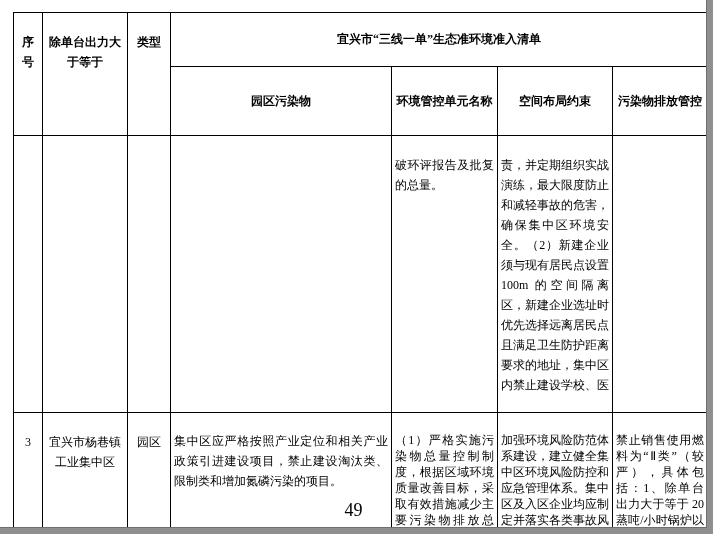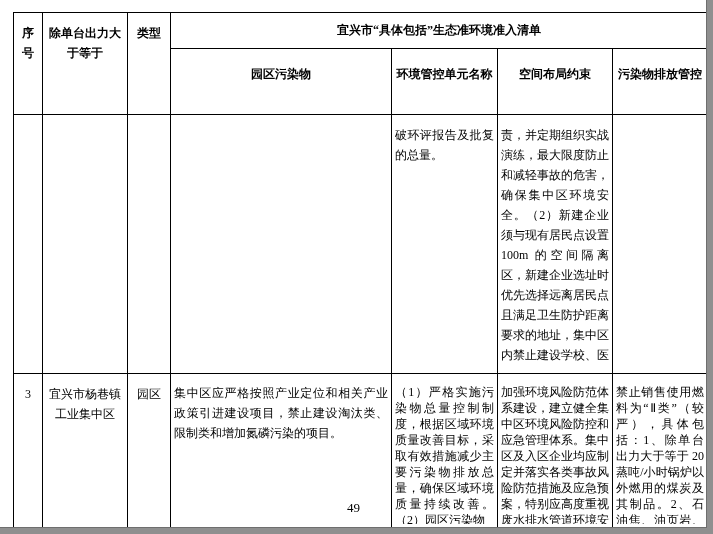--- a/index.html
+++ b/index.html
@@ -29,7 +29,7 @@
   }
   table.doc-table td {
     border: 1px solid #000;
-    padding: 10px 3px;
+    padding: 19px 3px;
     font-size: 12px;
     vertical-align: top;
     overflow: hidden;

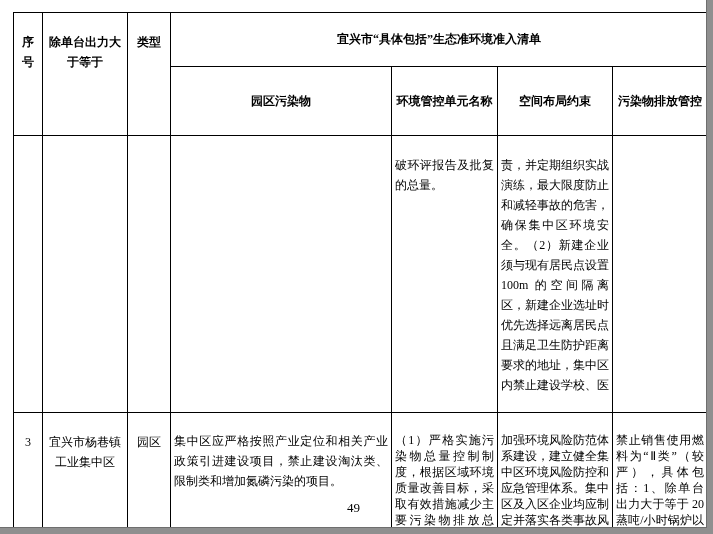--- a/index.html
+++ b/index.html
@@ -90,7 +90,7 @@
       <td class="hdr hdr-merged" rowspan="2">序号</td>
       <td class="hdr hdr-merged" rowspan="2">除单台出力大于等于</td>
       <td class="hdr hdr-merged" rowspan="2">类型</td>
-      <td class="hdr hdr-title" colspan="4">宜兴市“具体包括”生态准环境准入清单</td>
+      <td class="hdr hdr-title" colspan="4">宜兴市“三线一单”生态准环境准入清单</td>
     </tr>
 
     <tr class="hdr-row2">

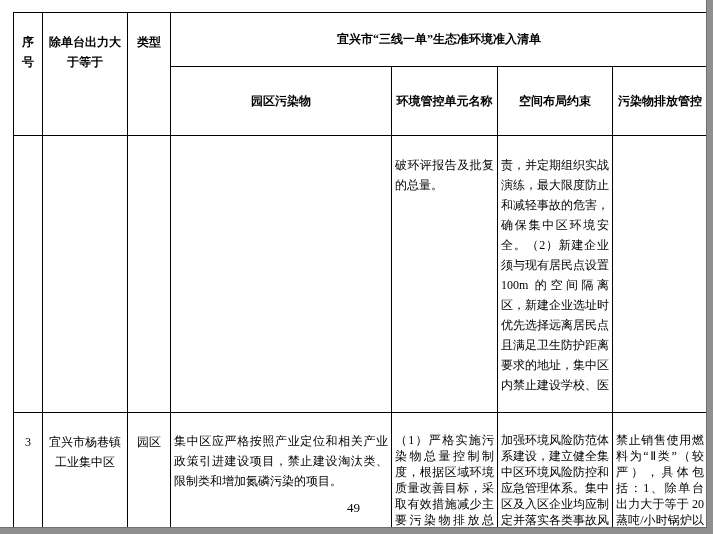--- a/index.html
+++ b/index.html
@@ -66,7 +66,7 @@
     left: 0; top: 500px;
     width: 707px;
     text-align: center;
-    font-size: 13px;
+    font-size: 18px;
   }
 </style>
 </head>

